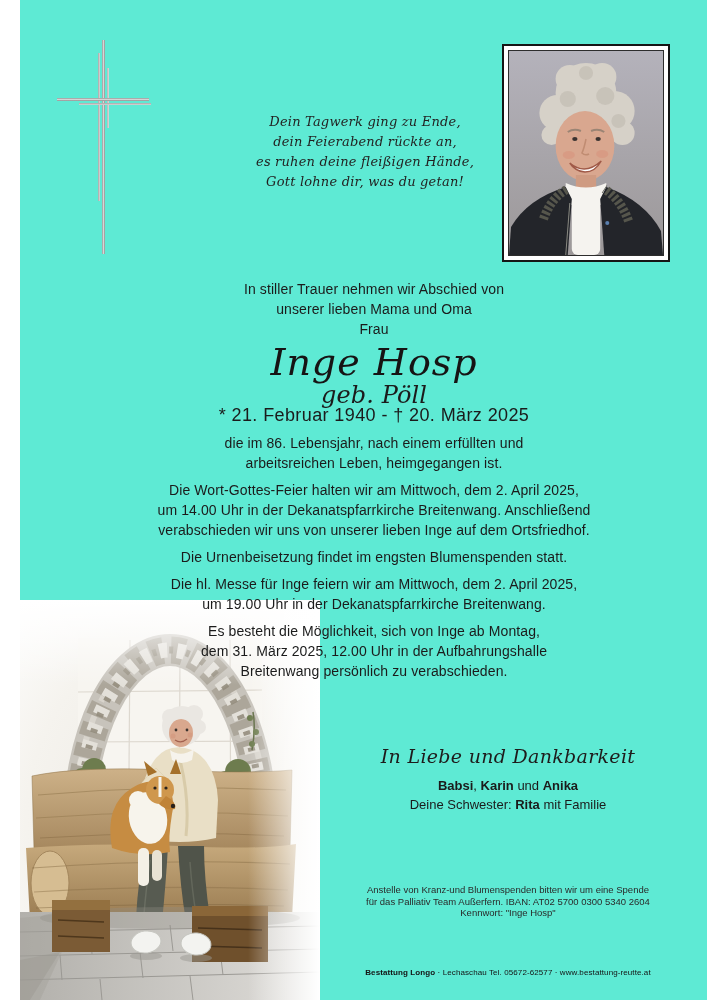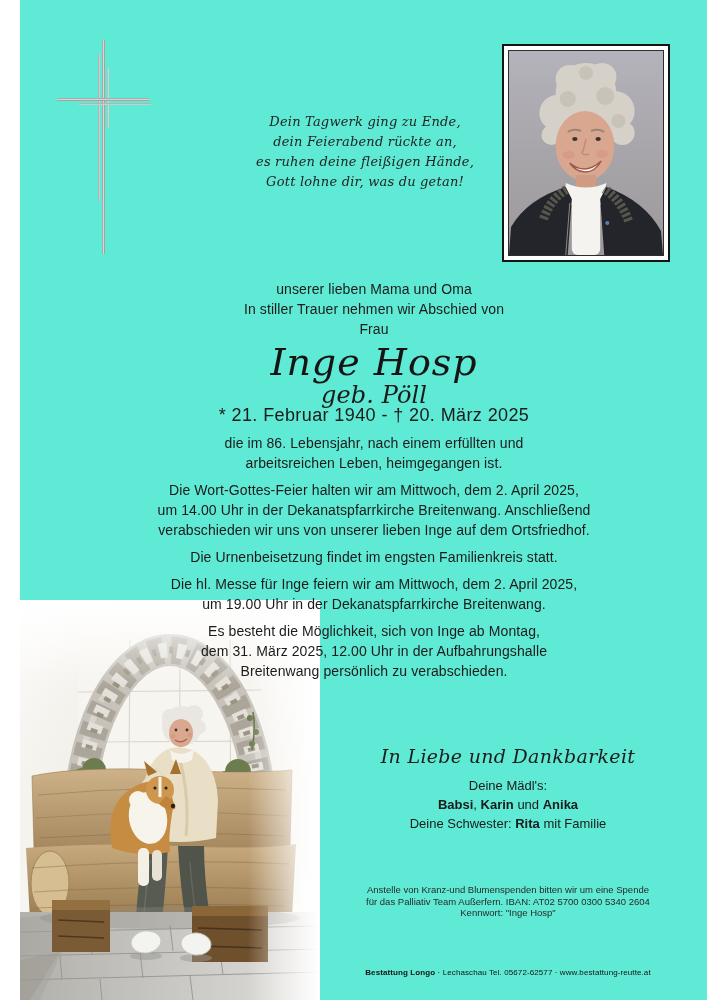--- a/index.html
+++ b/index.html
@@ -313,8 +313,8 @@
   </div>
 
   <div class="main">
+    <div>In stiller Trauer nehmen wir Abschied von</div>
     <div>unserer lieben Mama und Oma</div>
-    <div>In stiller Trauer nehmen wir Abschied von</div>
     <div class="salutation">Frau</div>
     <div class="name">Inge Hosp</div>
     <div class="maiden">geb. Pöll</div>

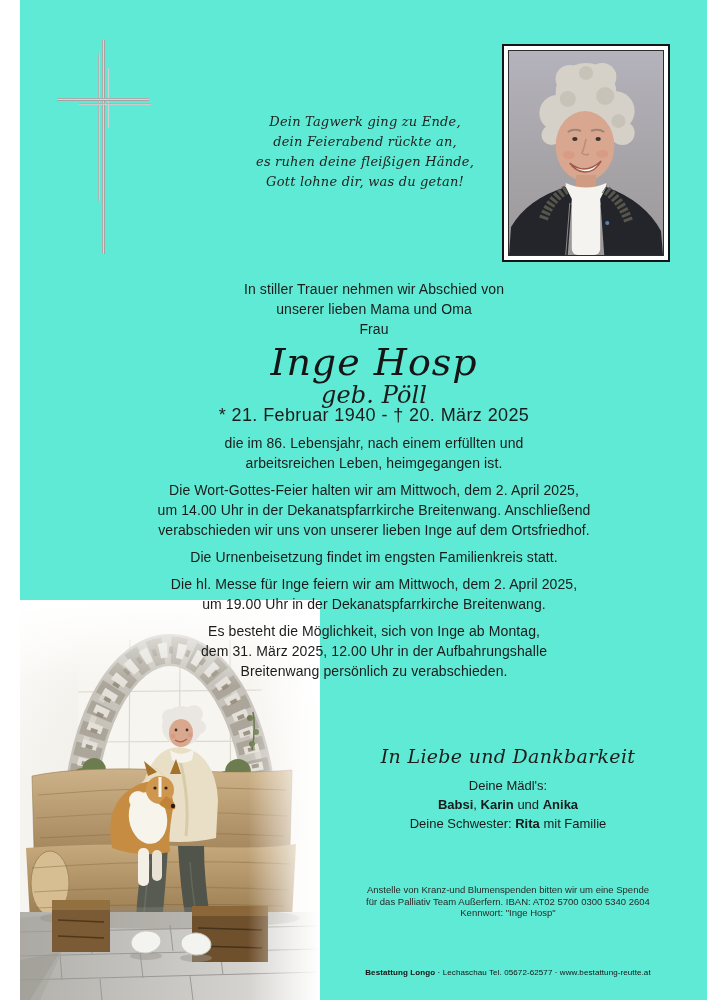--- a/index.html
+++ b/index.html
@@ -324,7 +324,7 @@
     <div class="para">Die Wort-Gottes-Feier halten wir am Mittwoch, dem 2. April 2025,</div>
     <div>um 14.00 Uhr in der Dekanatspfarrkirche Breitenwang. Anschließend</div>
     <div>verabschieden wir uns von unserer lieben Inge auf dem Ortsfriedhof.</div>
-    <div class="para">Die Urnenbeisetzung findet im engsten Familienkreis statt.</div>
+    <div class="para">Die Urnenbeisetzung findet im engsten Blumenspenden statt.</div>
     <div class="para">Die hl. Messe für Inge feiern wir am Mittwoch, dem 2. April 2025,</div>
     <div>um 19.00 Uhr in der Dekanatspfarrkirche Breitenwang.</div>
     <div class="para">Es besteht die Möglichkeit, sich von Inge ab Montag,</div>

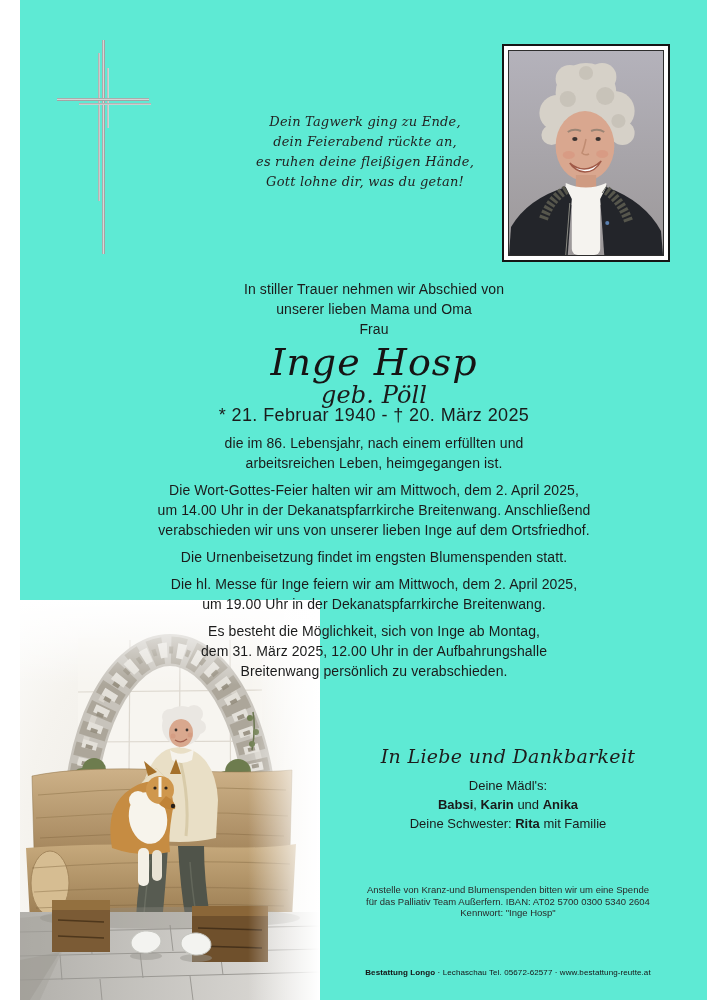--- a/index.html
+++ b/index.html
@@ -334,7 +334,6 @@
 
   <div class="closing">
     <div class="tribute">In Liebe und Dankbarkeit</div>
-    <div>Deine Mädl's:</div>
     <div><span class="b">Babsi</span><span>, </span><span class="b">Karin</span><span> und </span><span class="b">Anika</span></div>
     <div><span>Deine Schwester: </span><span class="b">Rita</span><span> mit Familie</span></div>
   </div>

